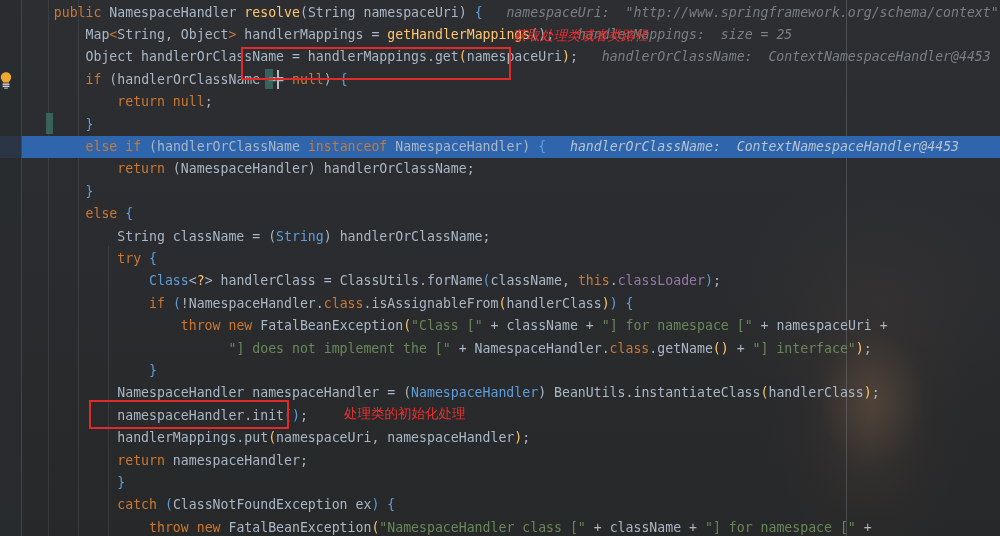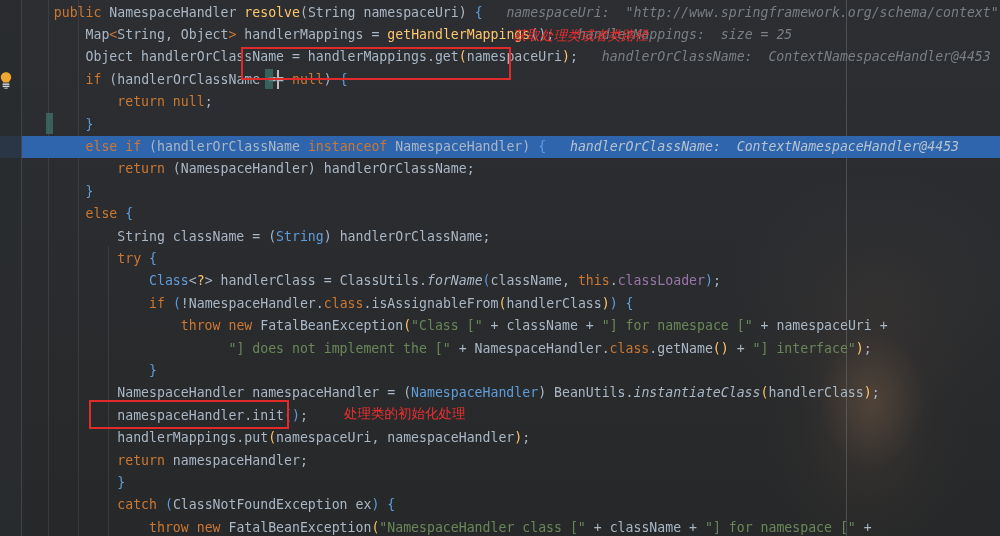--- a/index.html
+++ b/index.html
@@ -44,7 +44,7 @@
   .str{color:#6a8759;}
   .pu{color:#a9b7c6;}
   .fld{color:#9876aa;}
-  .stat{font-style:italic;}
+  .stat{}
   .ang{color:#cc7832;}
   .bluebr{color:#5f9ddb;}
 

